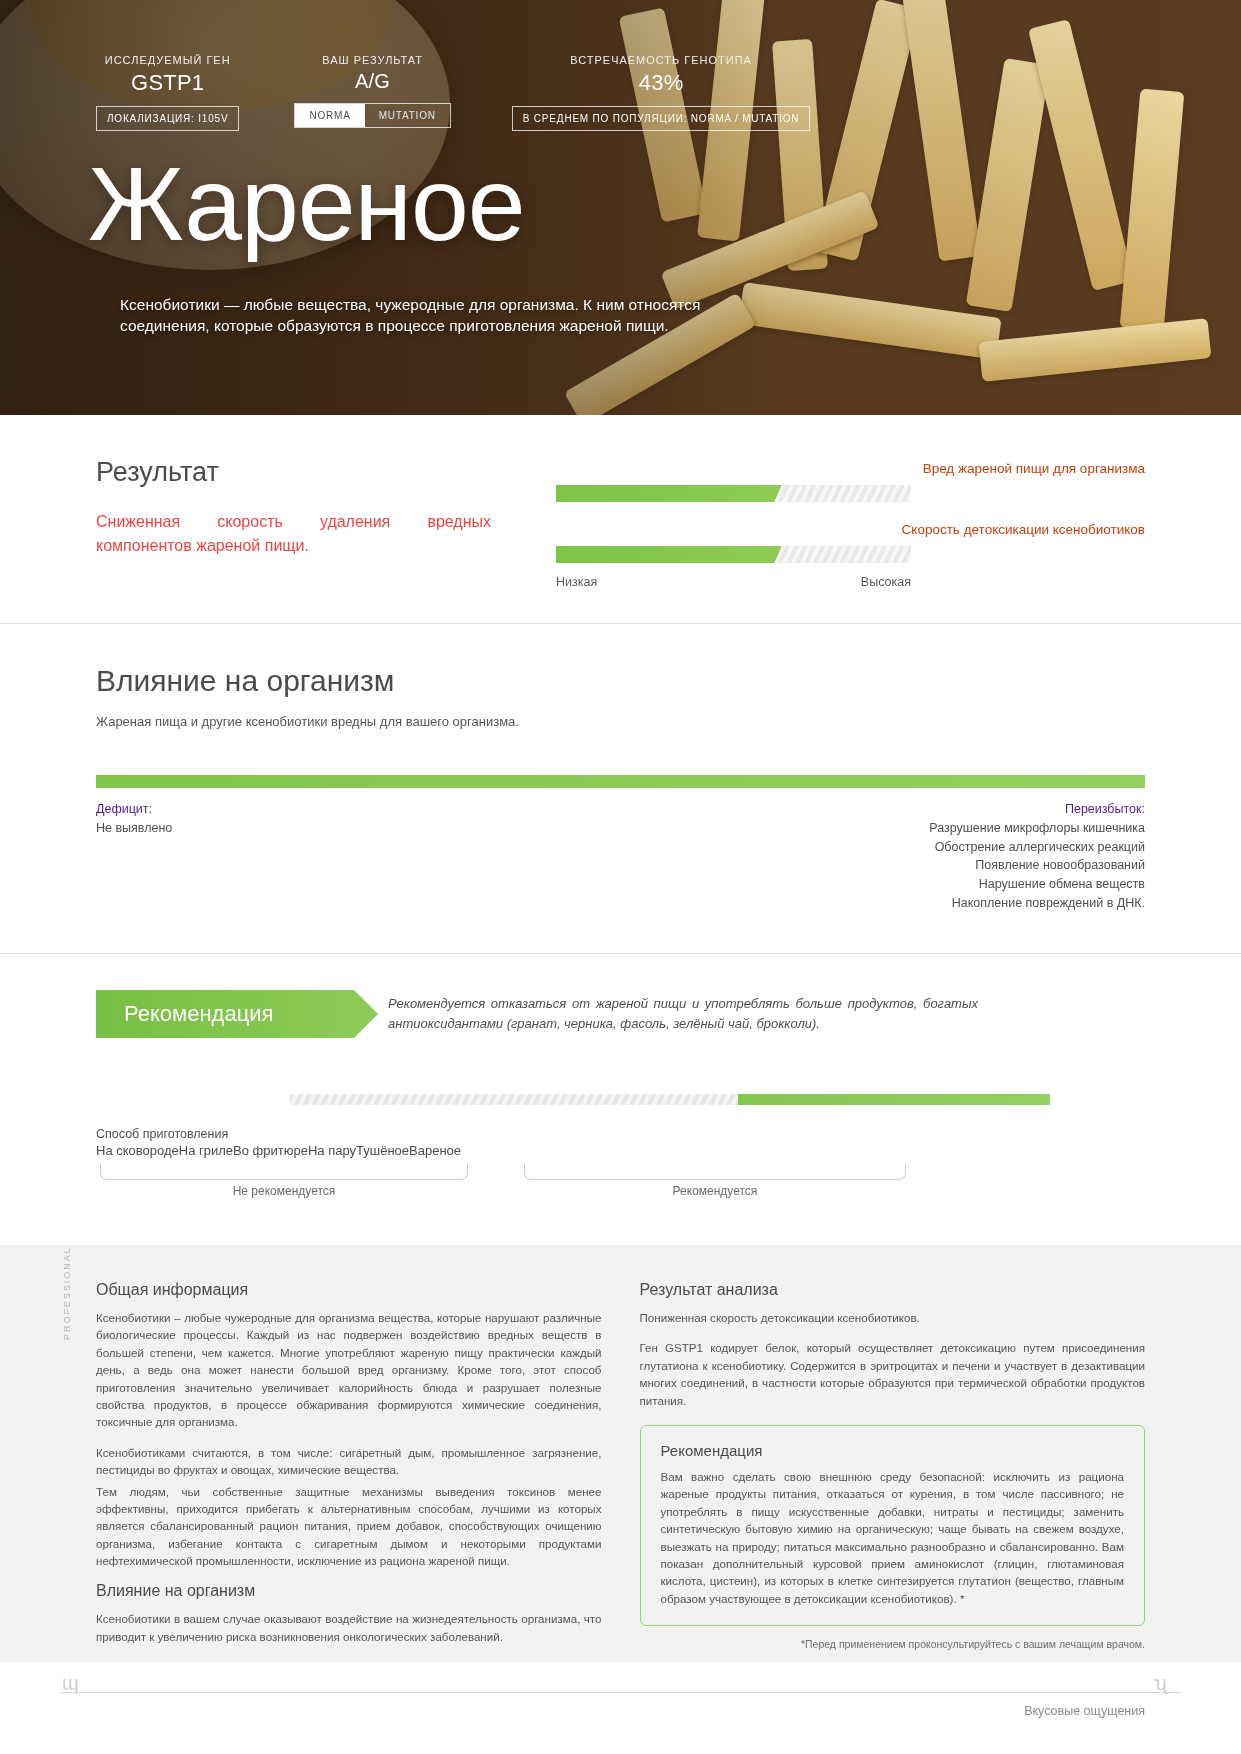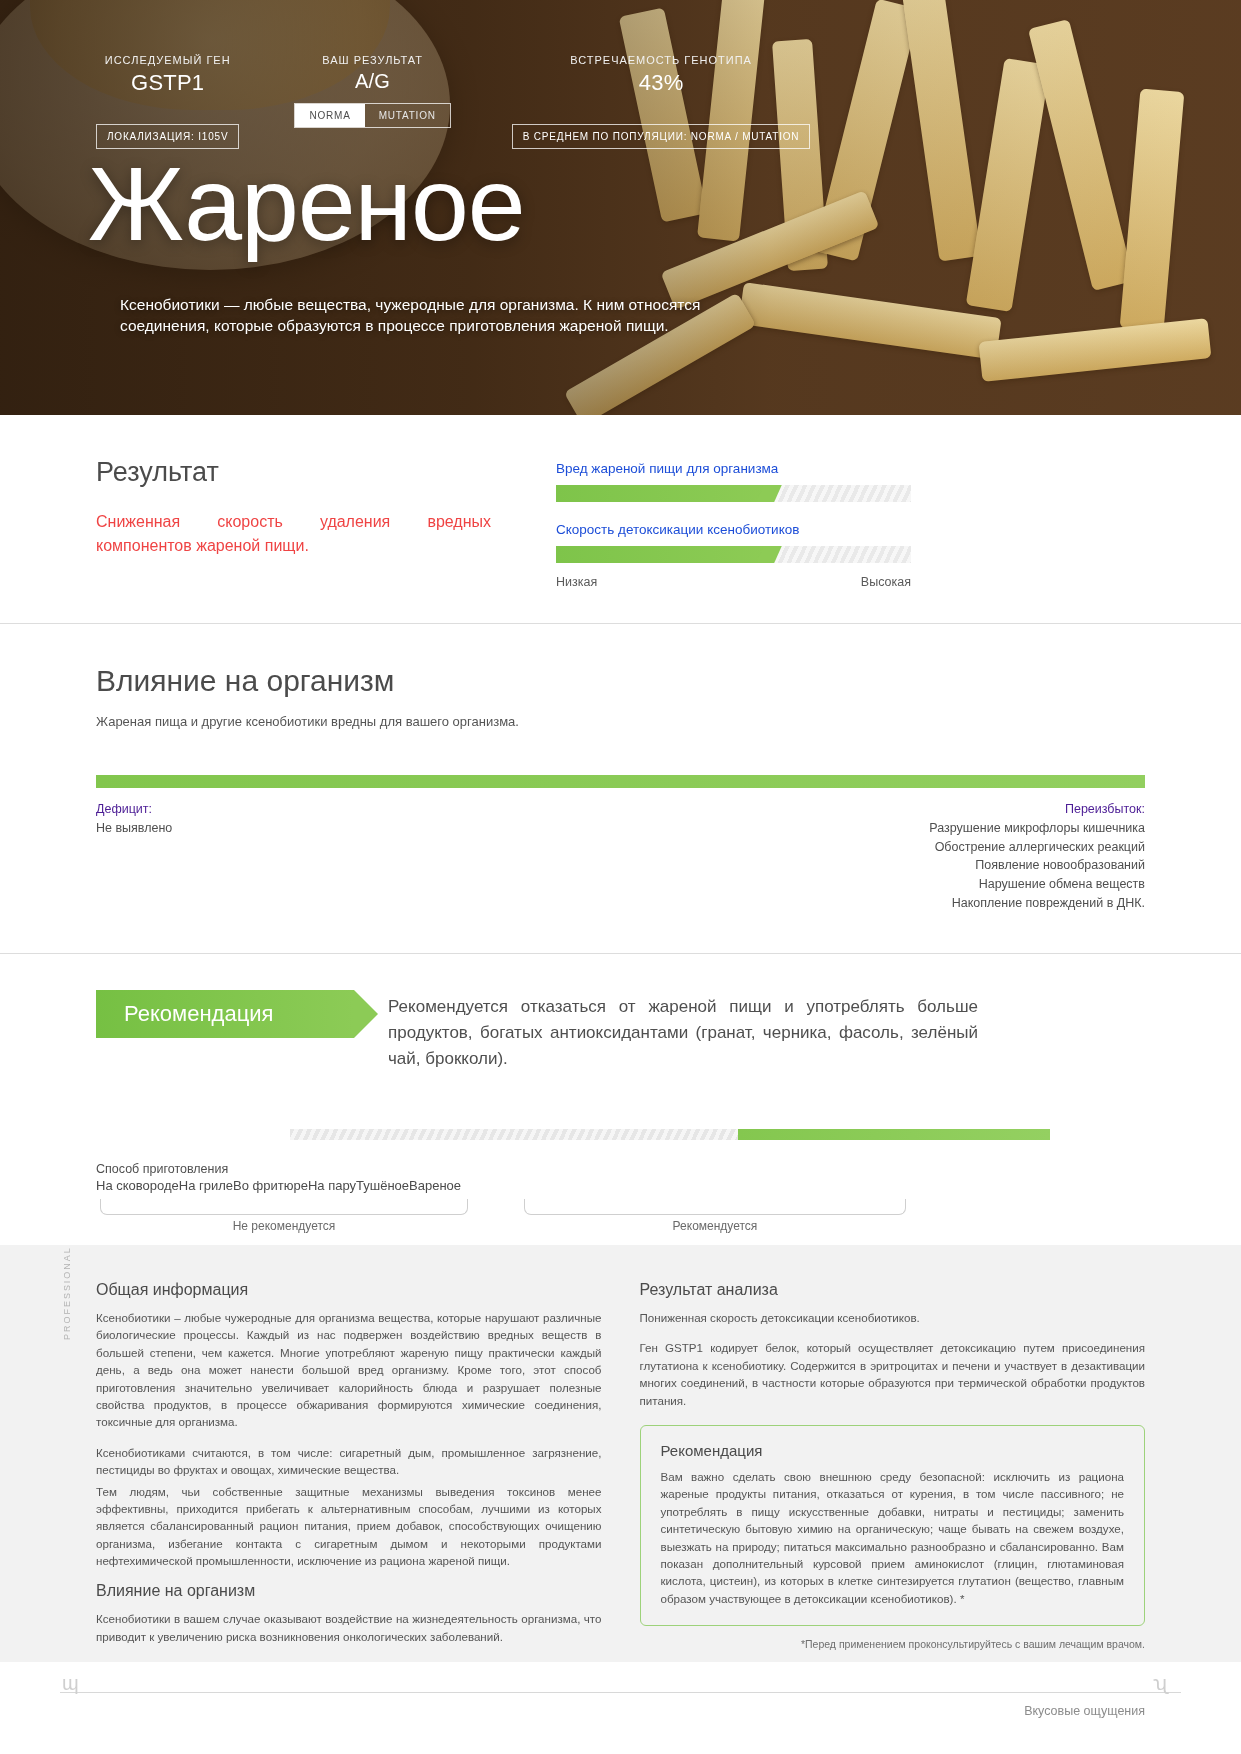--- a/index.html
+++ b/index.html
@@ -58,7 +58,7 @@
   .meta-value { font-size:22px; text-align:center; color:#fff; font-weight:400; letter-spacing:.01em; }
   .meta-value.small { font-size:20px; }
   .meta-chip {
-    margin-top:28px; border:1px solid rgba(255,255,255,.75);
+    margin-top:10px; border:1px solid rgba(255,255,255,.75);
     font-size:10px; letter-spacing:.08em; color:#fff; text-transform:uppercase;
     padding:6px 10px; text-align:center; white-space:nowrap;
   }

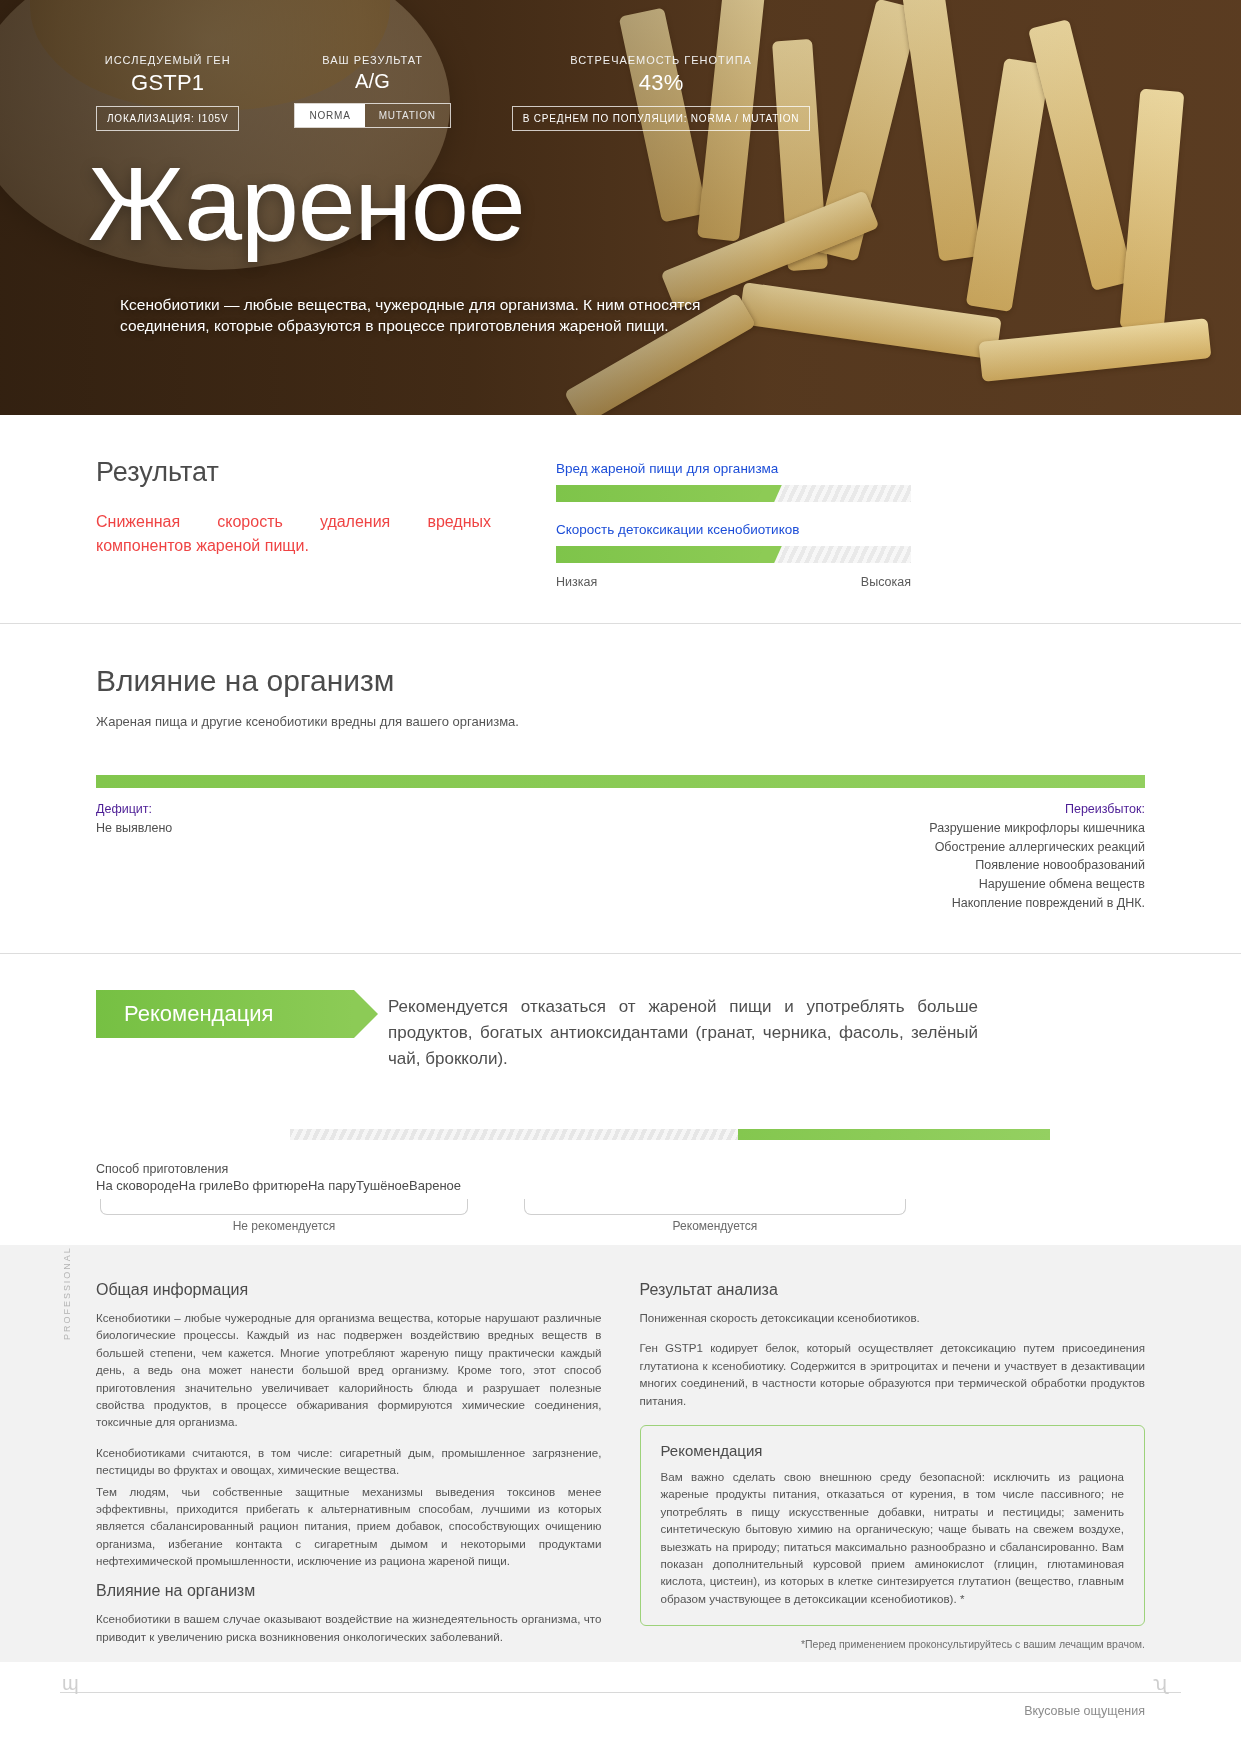--- a/index.html
+++ b/index.html
@@ -91,7 +91,7 @@
   .result-text { font-size:16px; line-height:1.5; color:#ef4444; text-align:justify; max-width:395px; }
 
   .bars { flex:1; padding-top:4px; }
-  .bar-label { font-size:13.5px; color:#1d4ed8; margin-bottom:9px; }
+  .bar-label { font-size:13.5px; color:#c2410c; margin-bottom:9px;text-align:right; }
   .bar-track {
     position:relative; height:17px; width:355px;
     background:repeating-linear-gradient(115deg,#e9e9e9 0 4px,#f7f7f7 4px 8px);

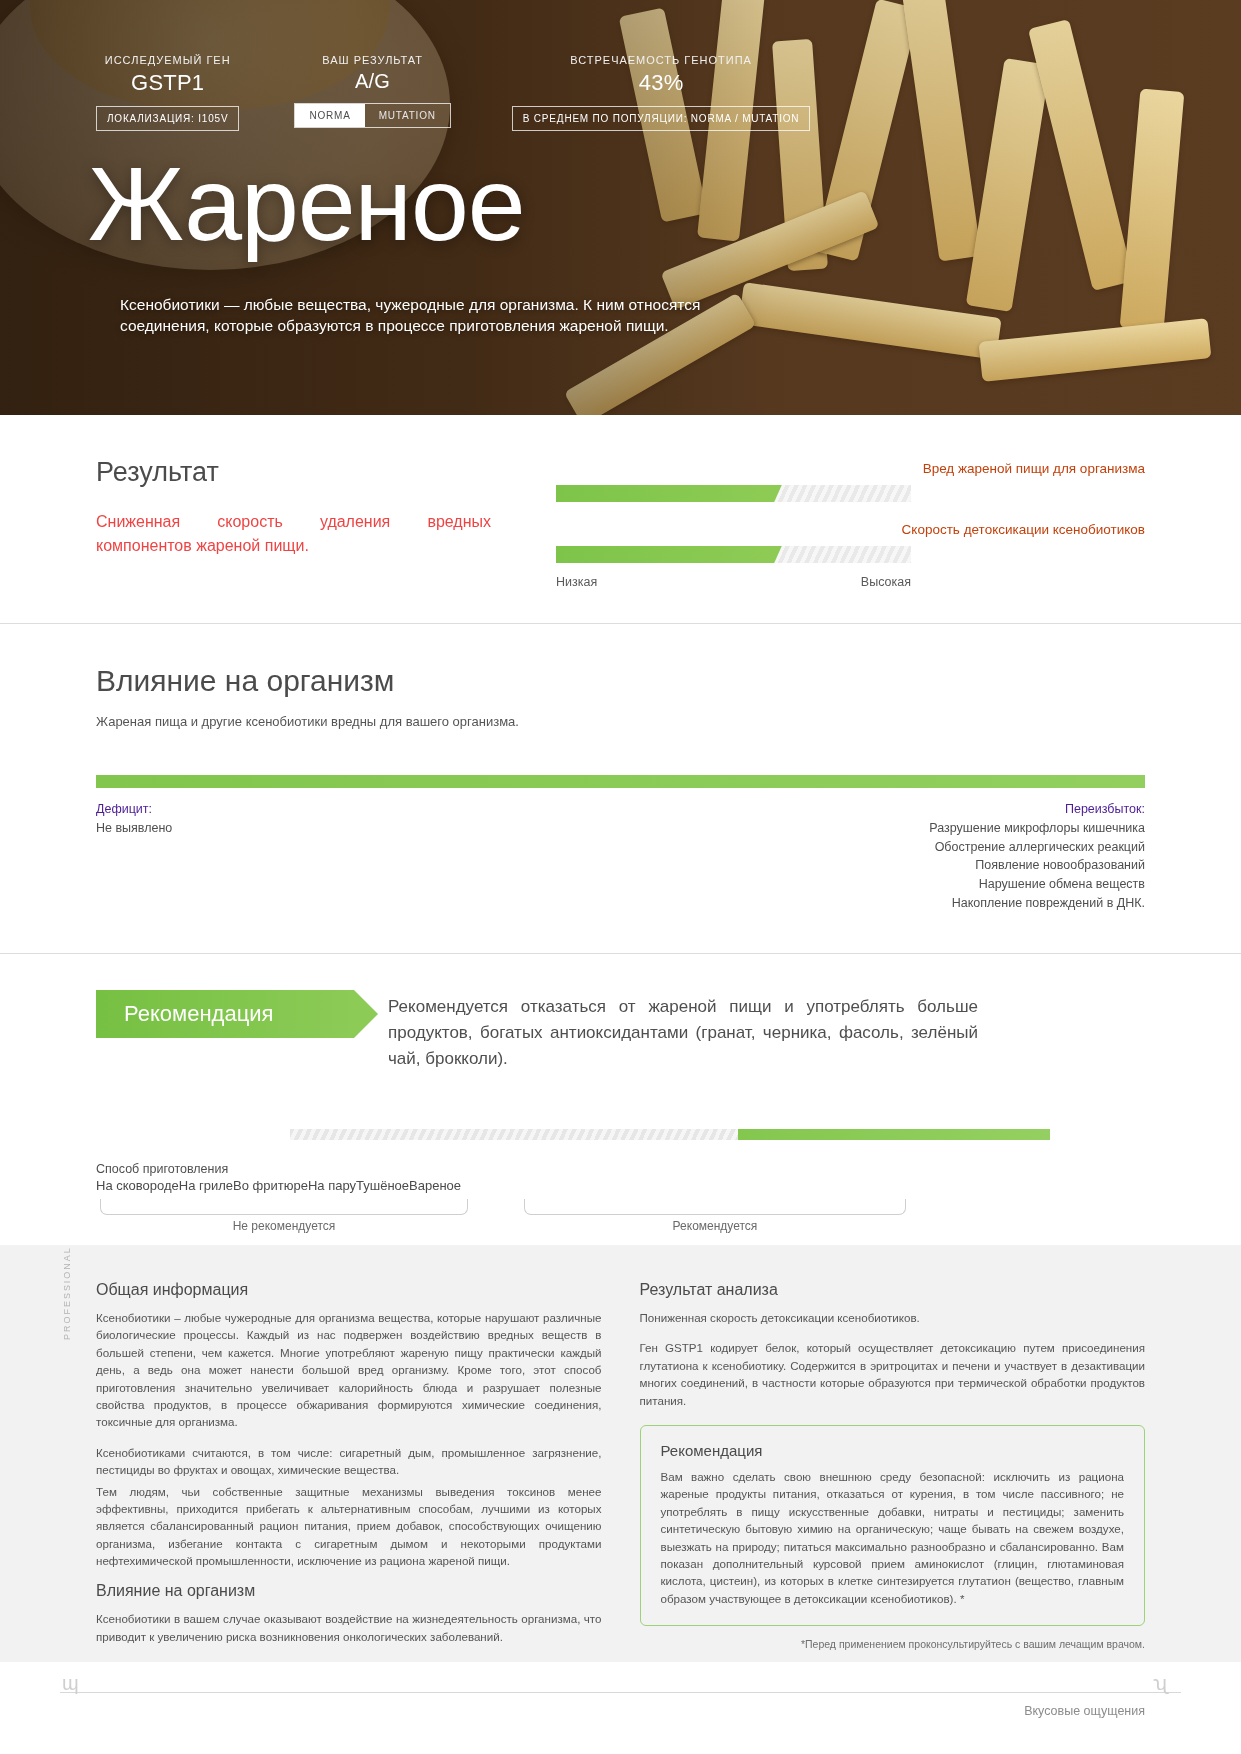--- a/index.html
+++ b/index.html
@@ -136,7 +136,7 @@
     border-left:24px solid #8ccb56;
     border-top:24px solid transparent; border-bottom:24px solid transparent;
   }
-  .rec-text { flex:1; font-size:17px; line-height:1.55; color:#4f4f4f; text-align:justify; padding-top:4px; max-width:590px; }
+  .rec-text { flex:1; font-size:13px; line-height:1.55; color:#4f4f4f; text-align:justify; padding-top:4px; max-width:590px;font-style:italic; }
 
   
   .cook-wrap { padding:28px 96px 60px 96px; position:relative; }

